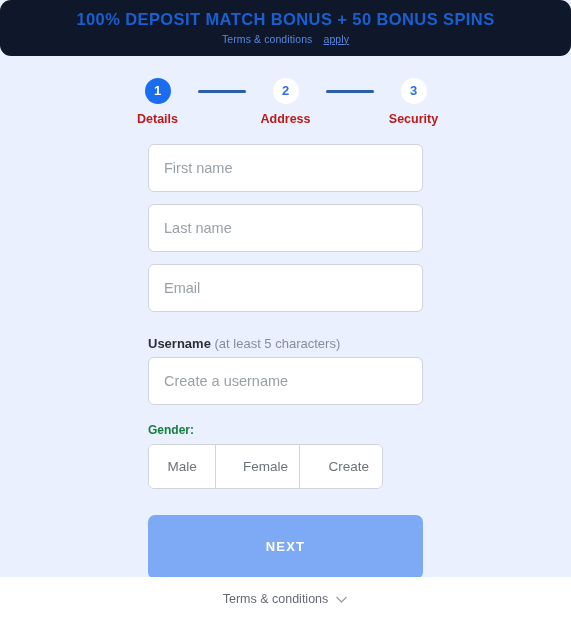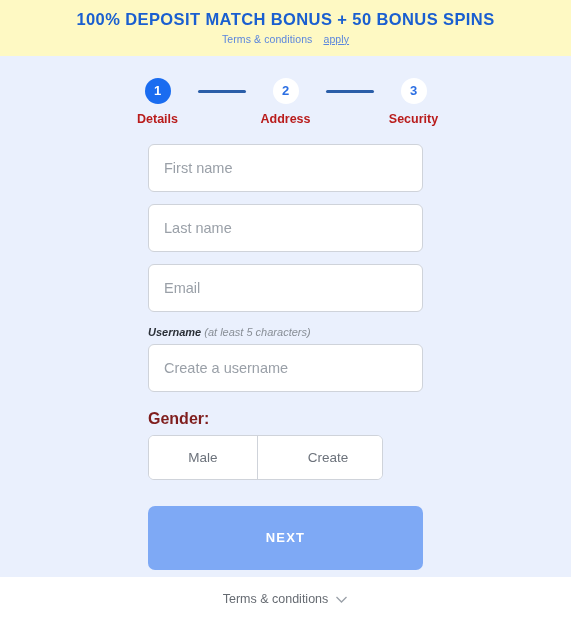--- a/index.html
+++ b/index.html
@@ -24,9 +24,10 @@
 
   
   .banner {
-    background: #fef9c3;
+    background: #0f172a;
     padding: 9px 0 11px 0;
     text-align: center;
+    border-radius: 11px;
   }
   .banner-title {
     color: #1a5fd0;

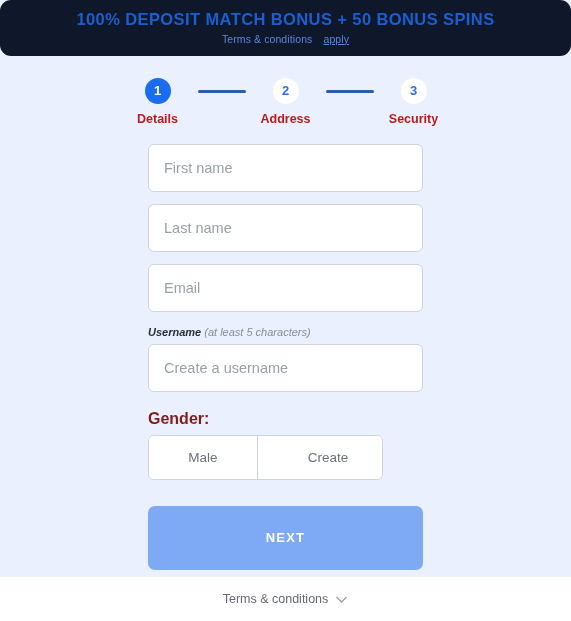--- a/index.html
+++ b/index.html
@@ -117,11 +117,10 @@
     color: #9aa0a8;
   }
   .field-label {
-    font-size: 11px;
+    font-size: 13px;
     color: #2b3038;
     margin-bottom: 6px;
-    margin-top: 2px;
-    font-style: italic;
+    margin-top: 12px;
   }
   .field-label .strong {
     font-weight: bold;

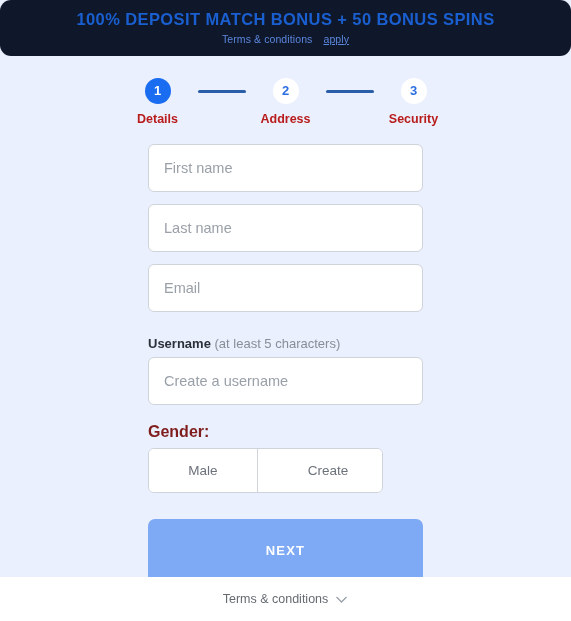--- a/index.html
+++ b/index.html
@@ -132,9 +132,9 @@
 
   
   .gender-label {
-    font-size: 16px;
-    font-weight: bold;
-    color: #7f1d1d;
+    font-size: 12px;
+    font-weight: bold;
+    color: #15803d;
     margin-top: 6px;
     margin-bottom: 7px;
   }

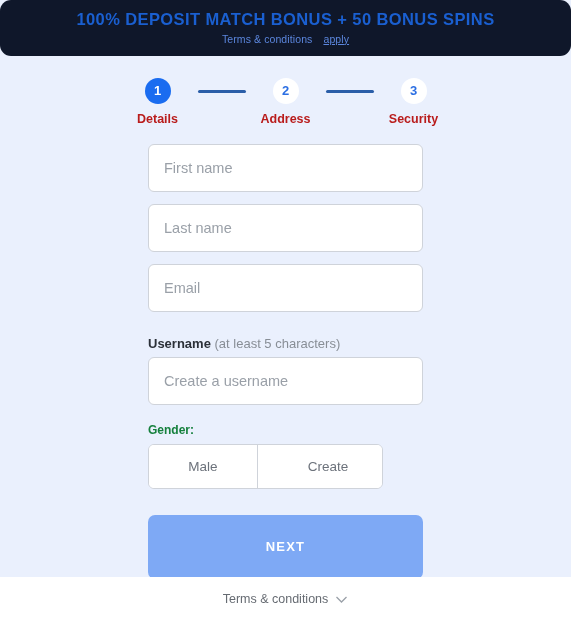--- a/index.html
+++ b/index.html
@@ -271,6 +271,7 @@
     <div class="gender-label">Gender:</div>
     <div class="gender-group">
       <div class="gender-opt">Male</div>
+      <div class="gender-opt">Female</div>
       <div class="gender-opt">Create</div>
     </div>
 

